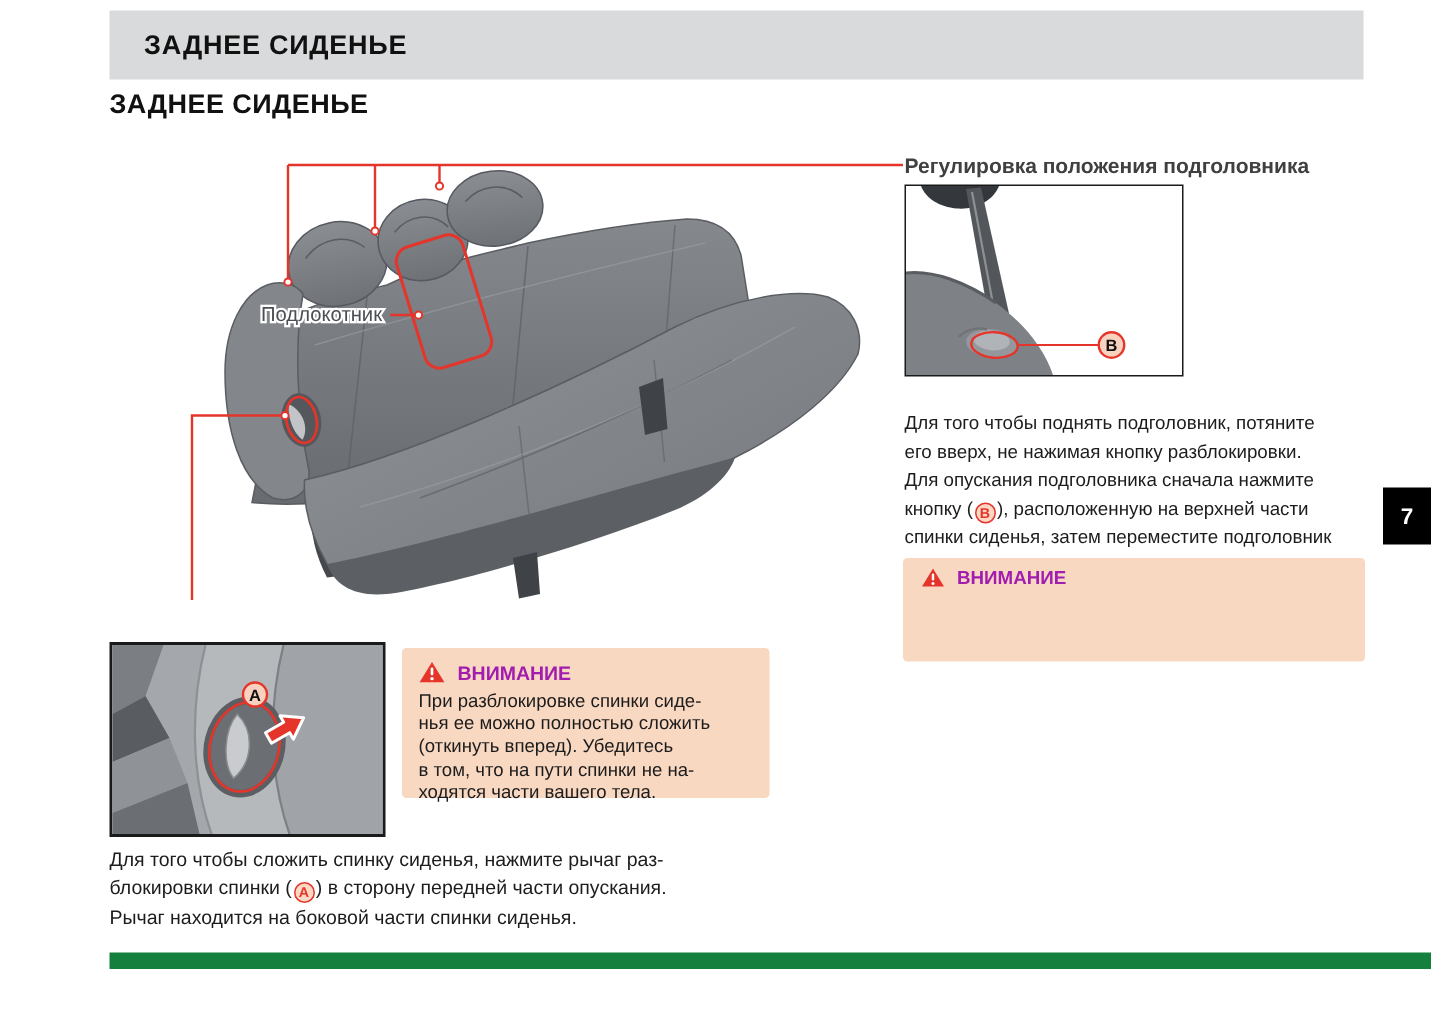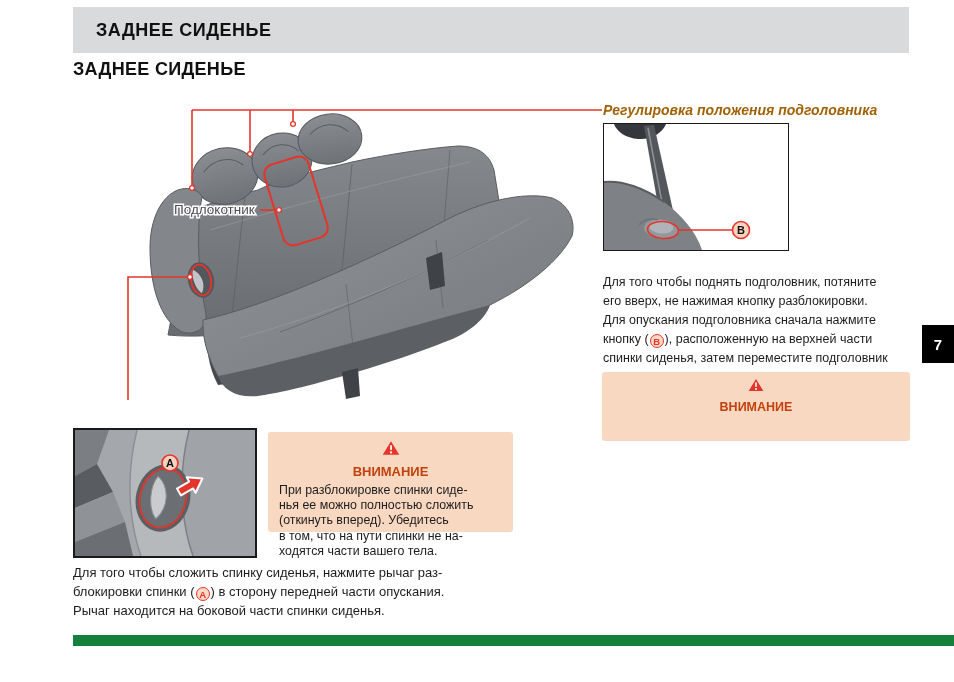--- a/index.html
+++ b/index.html
@@ -20,7 +20,7 @@
             display:flex;align-items:center;justify-content:center;font-size:15px;font-weight:bold;}
 
   
-  .sub-heading{font-size:14px;font-weight:bold;color:#a16207;font-style:italic;}
+  .sub-heading{font-size:14px;font-weight:bold;color:#404040;}
   .body-text{font-size:13px;line-height:19px;color:#1c1c1c;white-space:pre-line;}
   .body-text.narrow{font-size:12.5px;line-height:19px;}
 

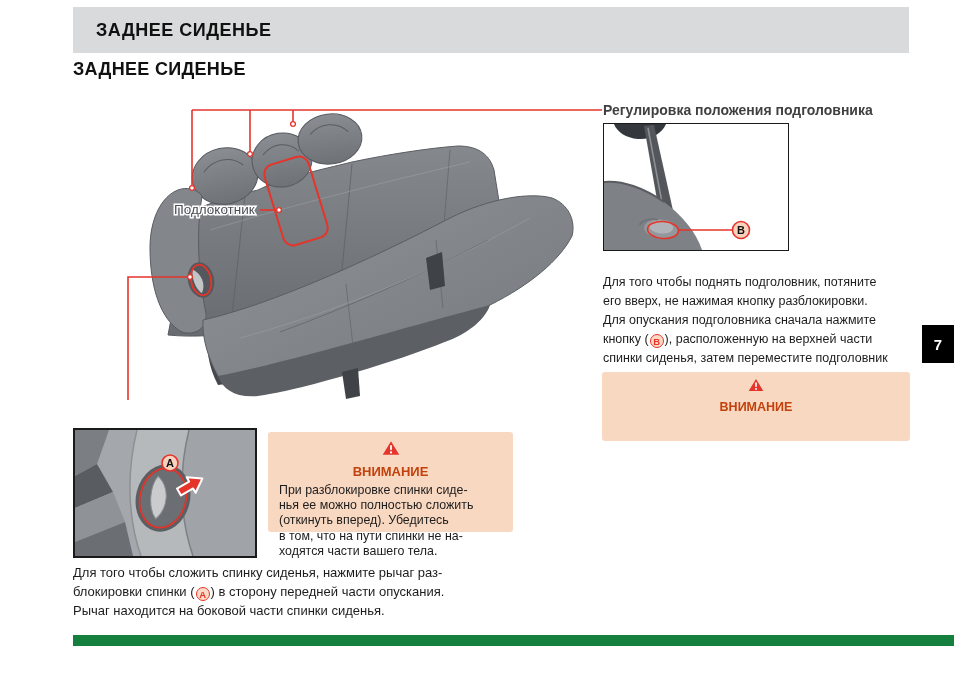--- a/index.html
+++ b/index.html
@@ -32,7 +32,7 @@
 
   
   .warning-box{background:#f9d8c2;border-radius:3px;}
-  .warning-box .head{display:flex;align-items:center;gap:8px;font-weight:bold;color:#c2410c;flex-direction:column;}
+  .warning-box .head{display:flex;align-items:center;gap:8px;font-weight:bold;color:#a21caf;}
   .warn-left{left:268px;top:432px;width:245px;height:100px;padding:8px 11px 0;box-sizing:border-box;}
   .warn-left .head{font-size:13px;}
   .warn-left .wbody{margin-top:4px;font-size:12.4px;line-height:15.2px;white-space:pre-line;color:#1c1c1c;}

